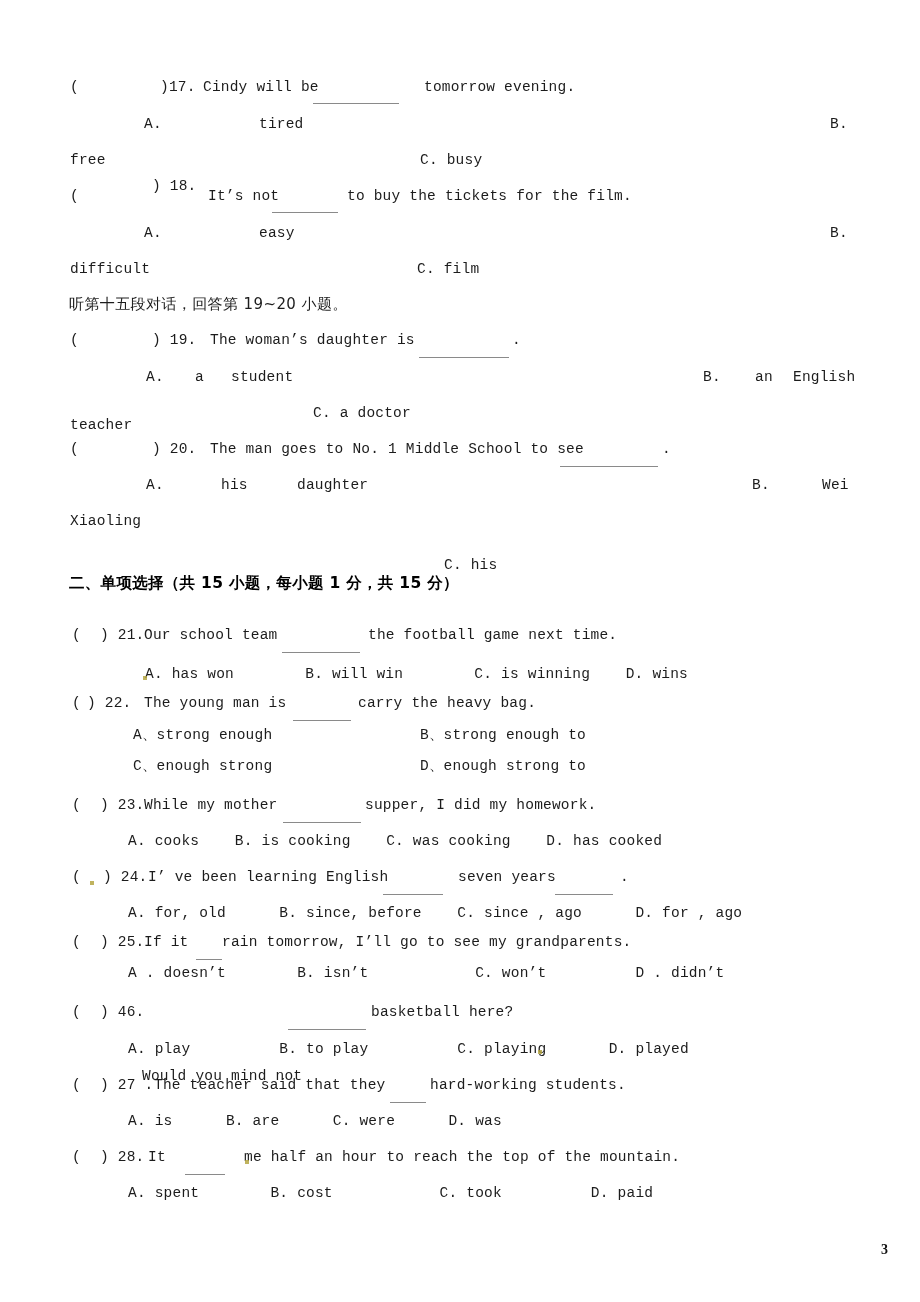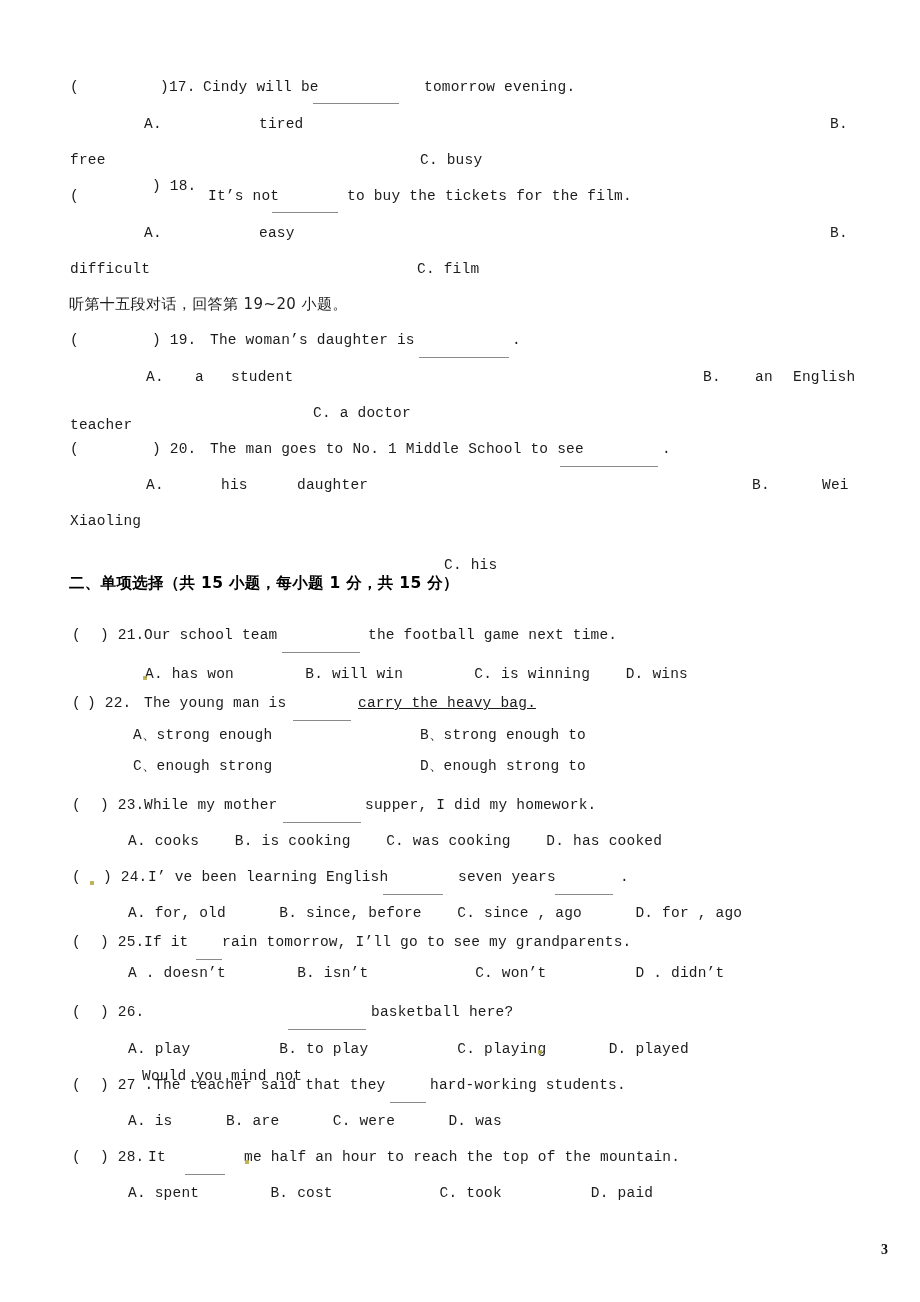--- a/index.html
+++ b/index.html
@@ -162,7 +162,7 @@
   <span class="run" style="left:87px; top:696px;font-family:Liberation Mono, monospace;">) 22.</span>
   <span class="run" style="left:144px; top:696px;">The young man is</span>
   <span class="blank b-w12" style="position:absolute; left:293px; top:709px;"></span>
-  <span class="run" style="left:358px; top:696px;text-decoration:underline;">carry the heavy bag.</span>
+  <span class="run" style="left:358px; top:696px;">carry the heavy bag.</span>
 
   <span class="run" style="left:133px; top:728px;">A、strong enough</span>
   <span class="run" style="left:420px; top:728px;">B、strong enough to</span>

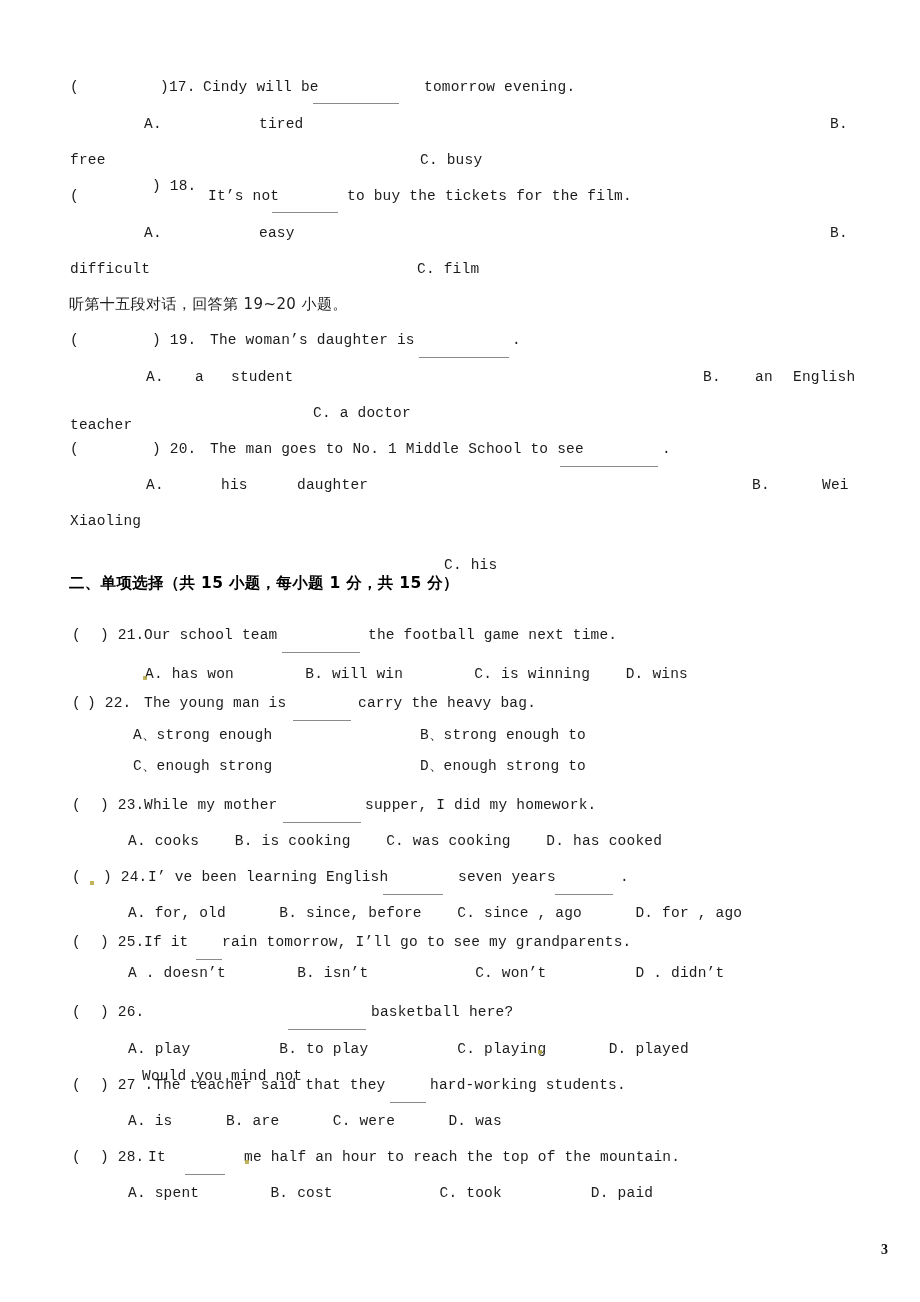--- a/index.html
+++ b/index.html
@@ -194,7 +194,7 @@
   <span class="run" style="left:222px; top:935px;">rain tomorrow, I’ll go to see my grandparents.</span>
 
   <span class="run" style="left:72px; top:1005px;">(</span>
-  <span class="run" style="left:100px; top:1005px;">) 26.</span>
+  <span class="run" style="left:100px; top:1005px;">) 46.</span>
   <span class="run" style="left:142px; top:1038px;margin-top:31px;">Would you mind not</span>
   <span class="blank b-w5" style="position:absolute; left:288px; top:1018px;"></span>
   <span class="run" style="left:371px; top:1005px;">basketball here?</span>

